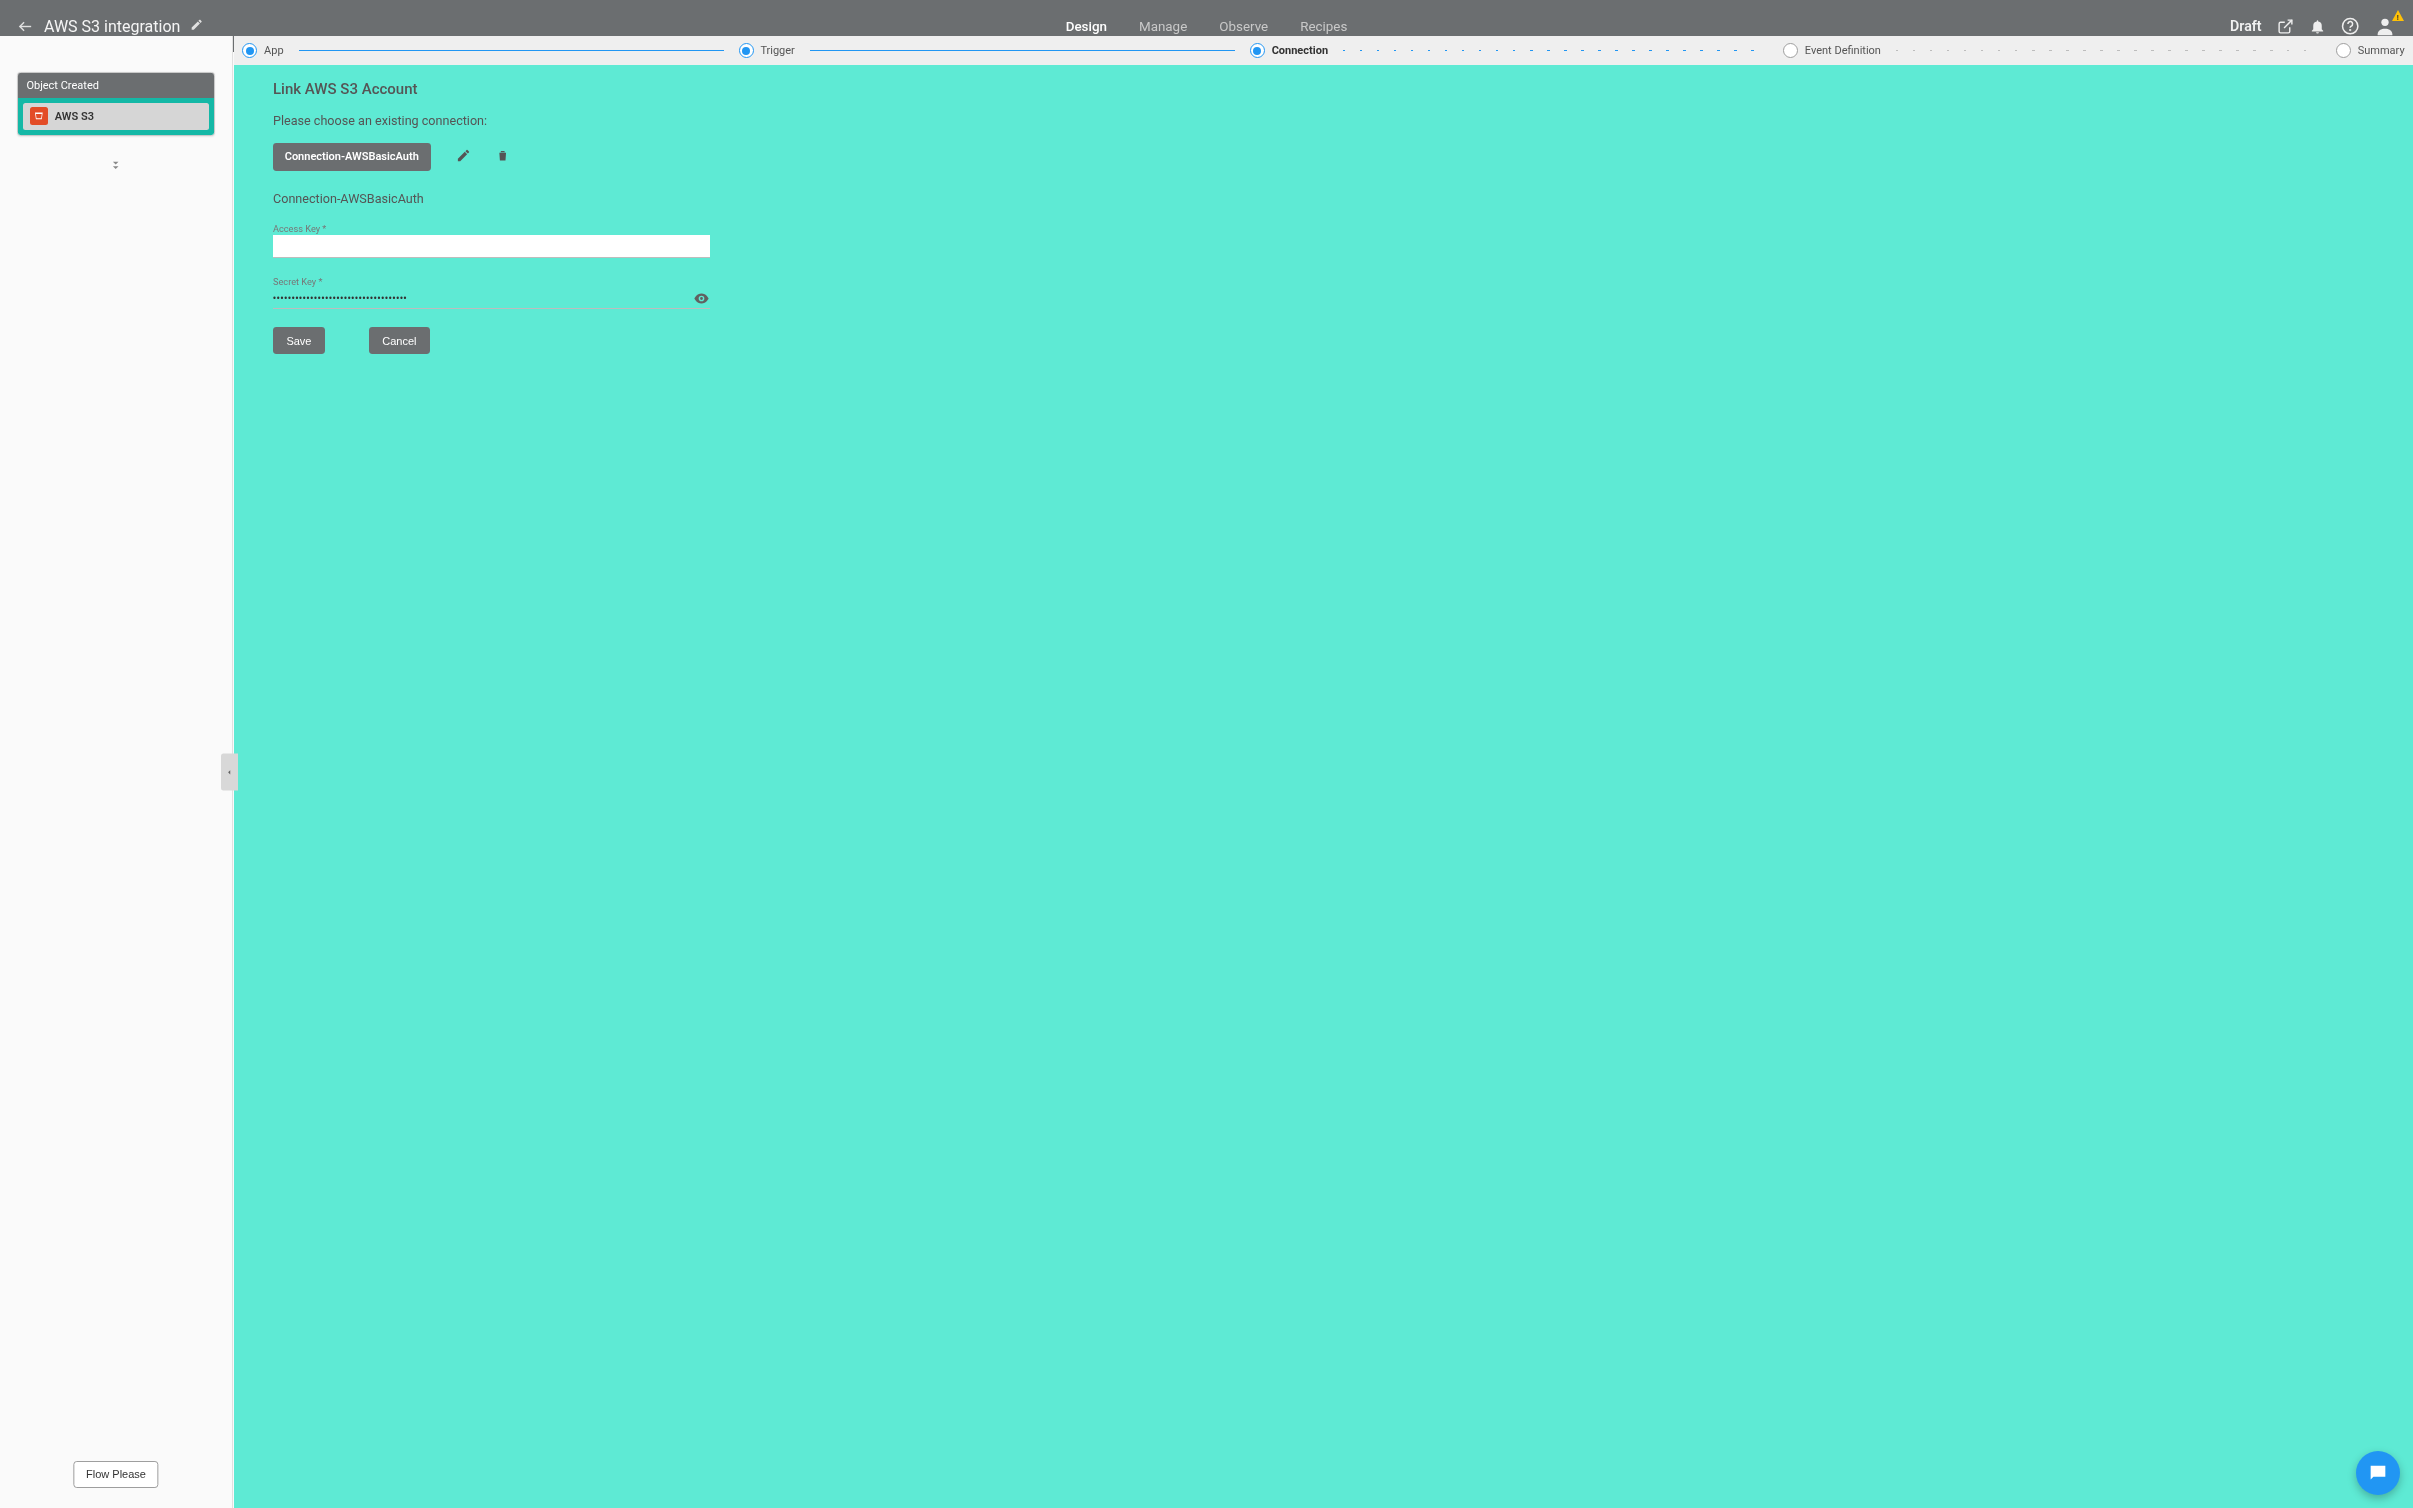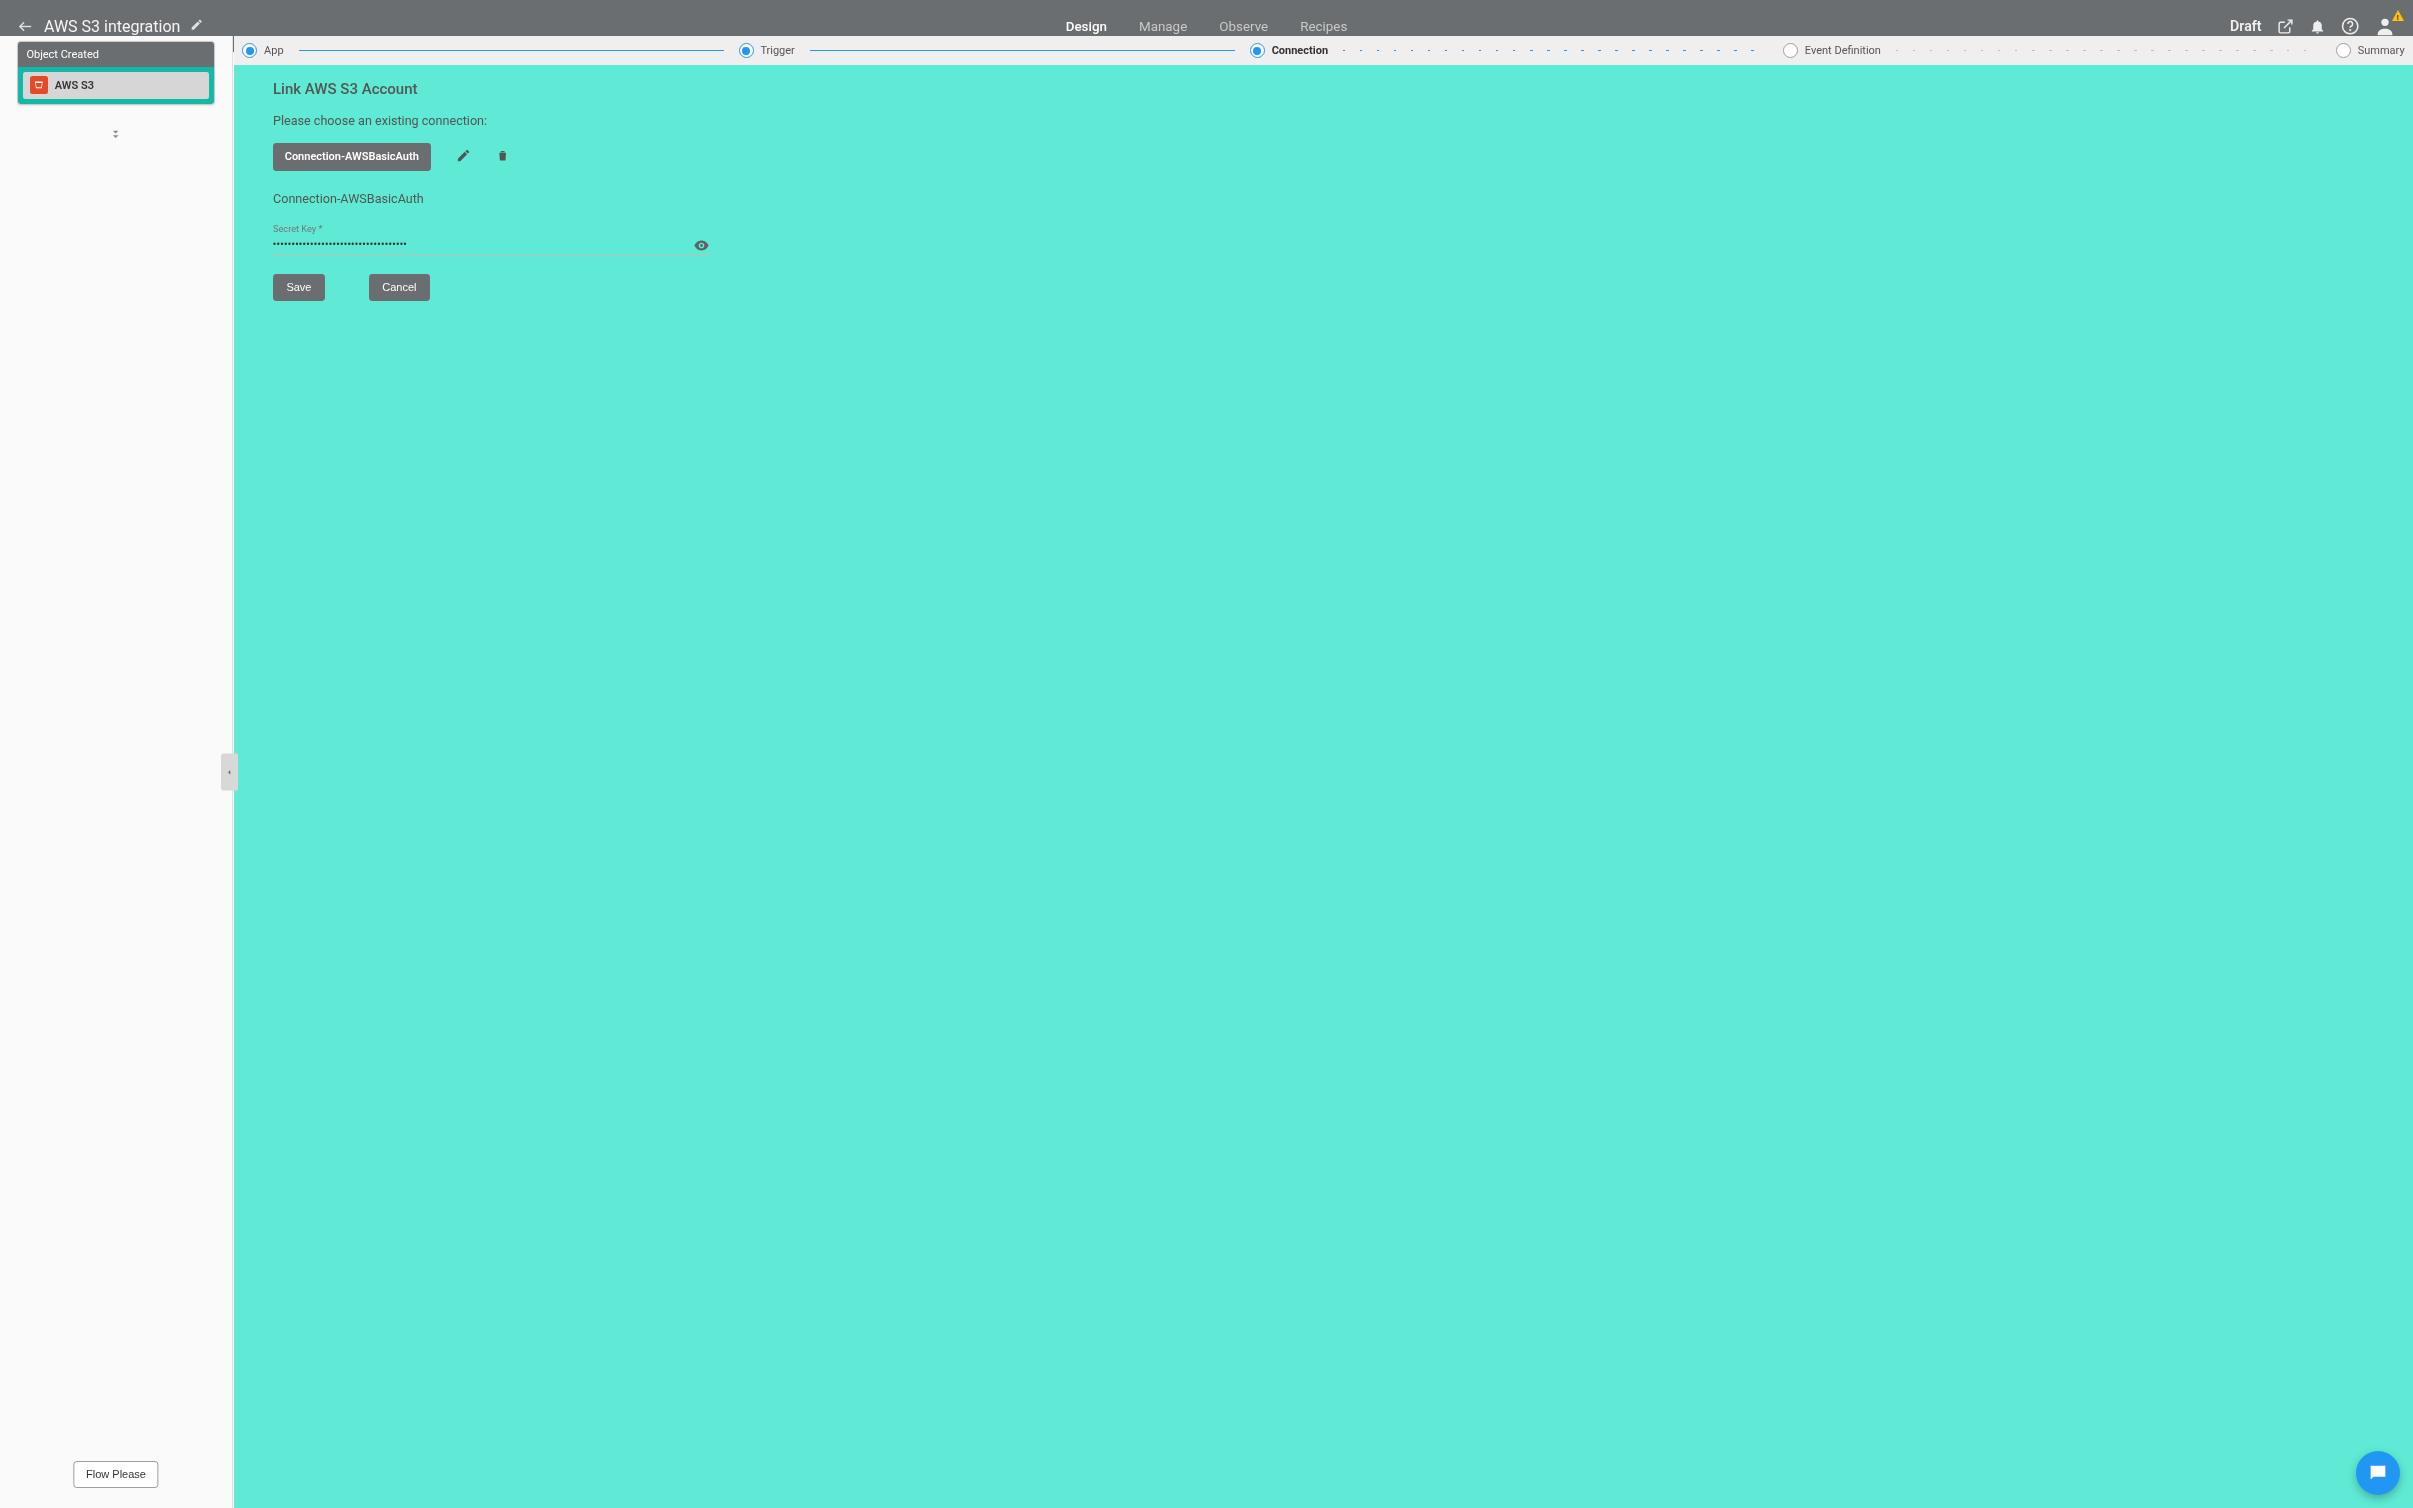--- a/index.html
+++ b/index.html
@@ -142,7 +142,7 @@
       width: 233px;
       background: #fafafa;
       border-right: 0.8px solid #e0e0e0;
-      padding: 5px 17px;
+      padding: 36px 17px;
     }
     .card {
       border: 0.8px solid #c9c9c9;

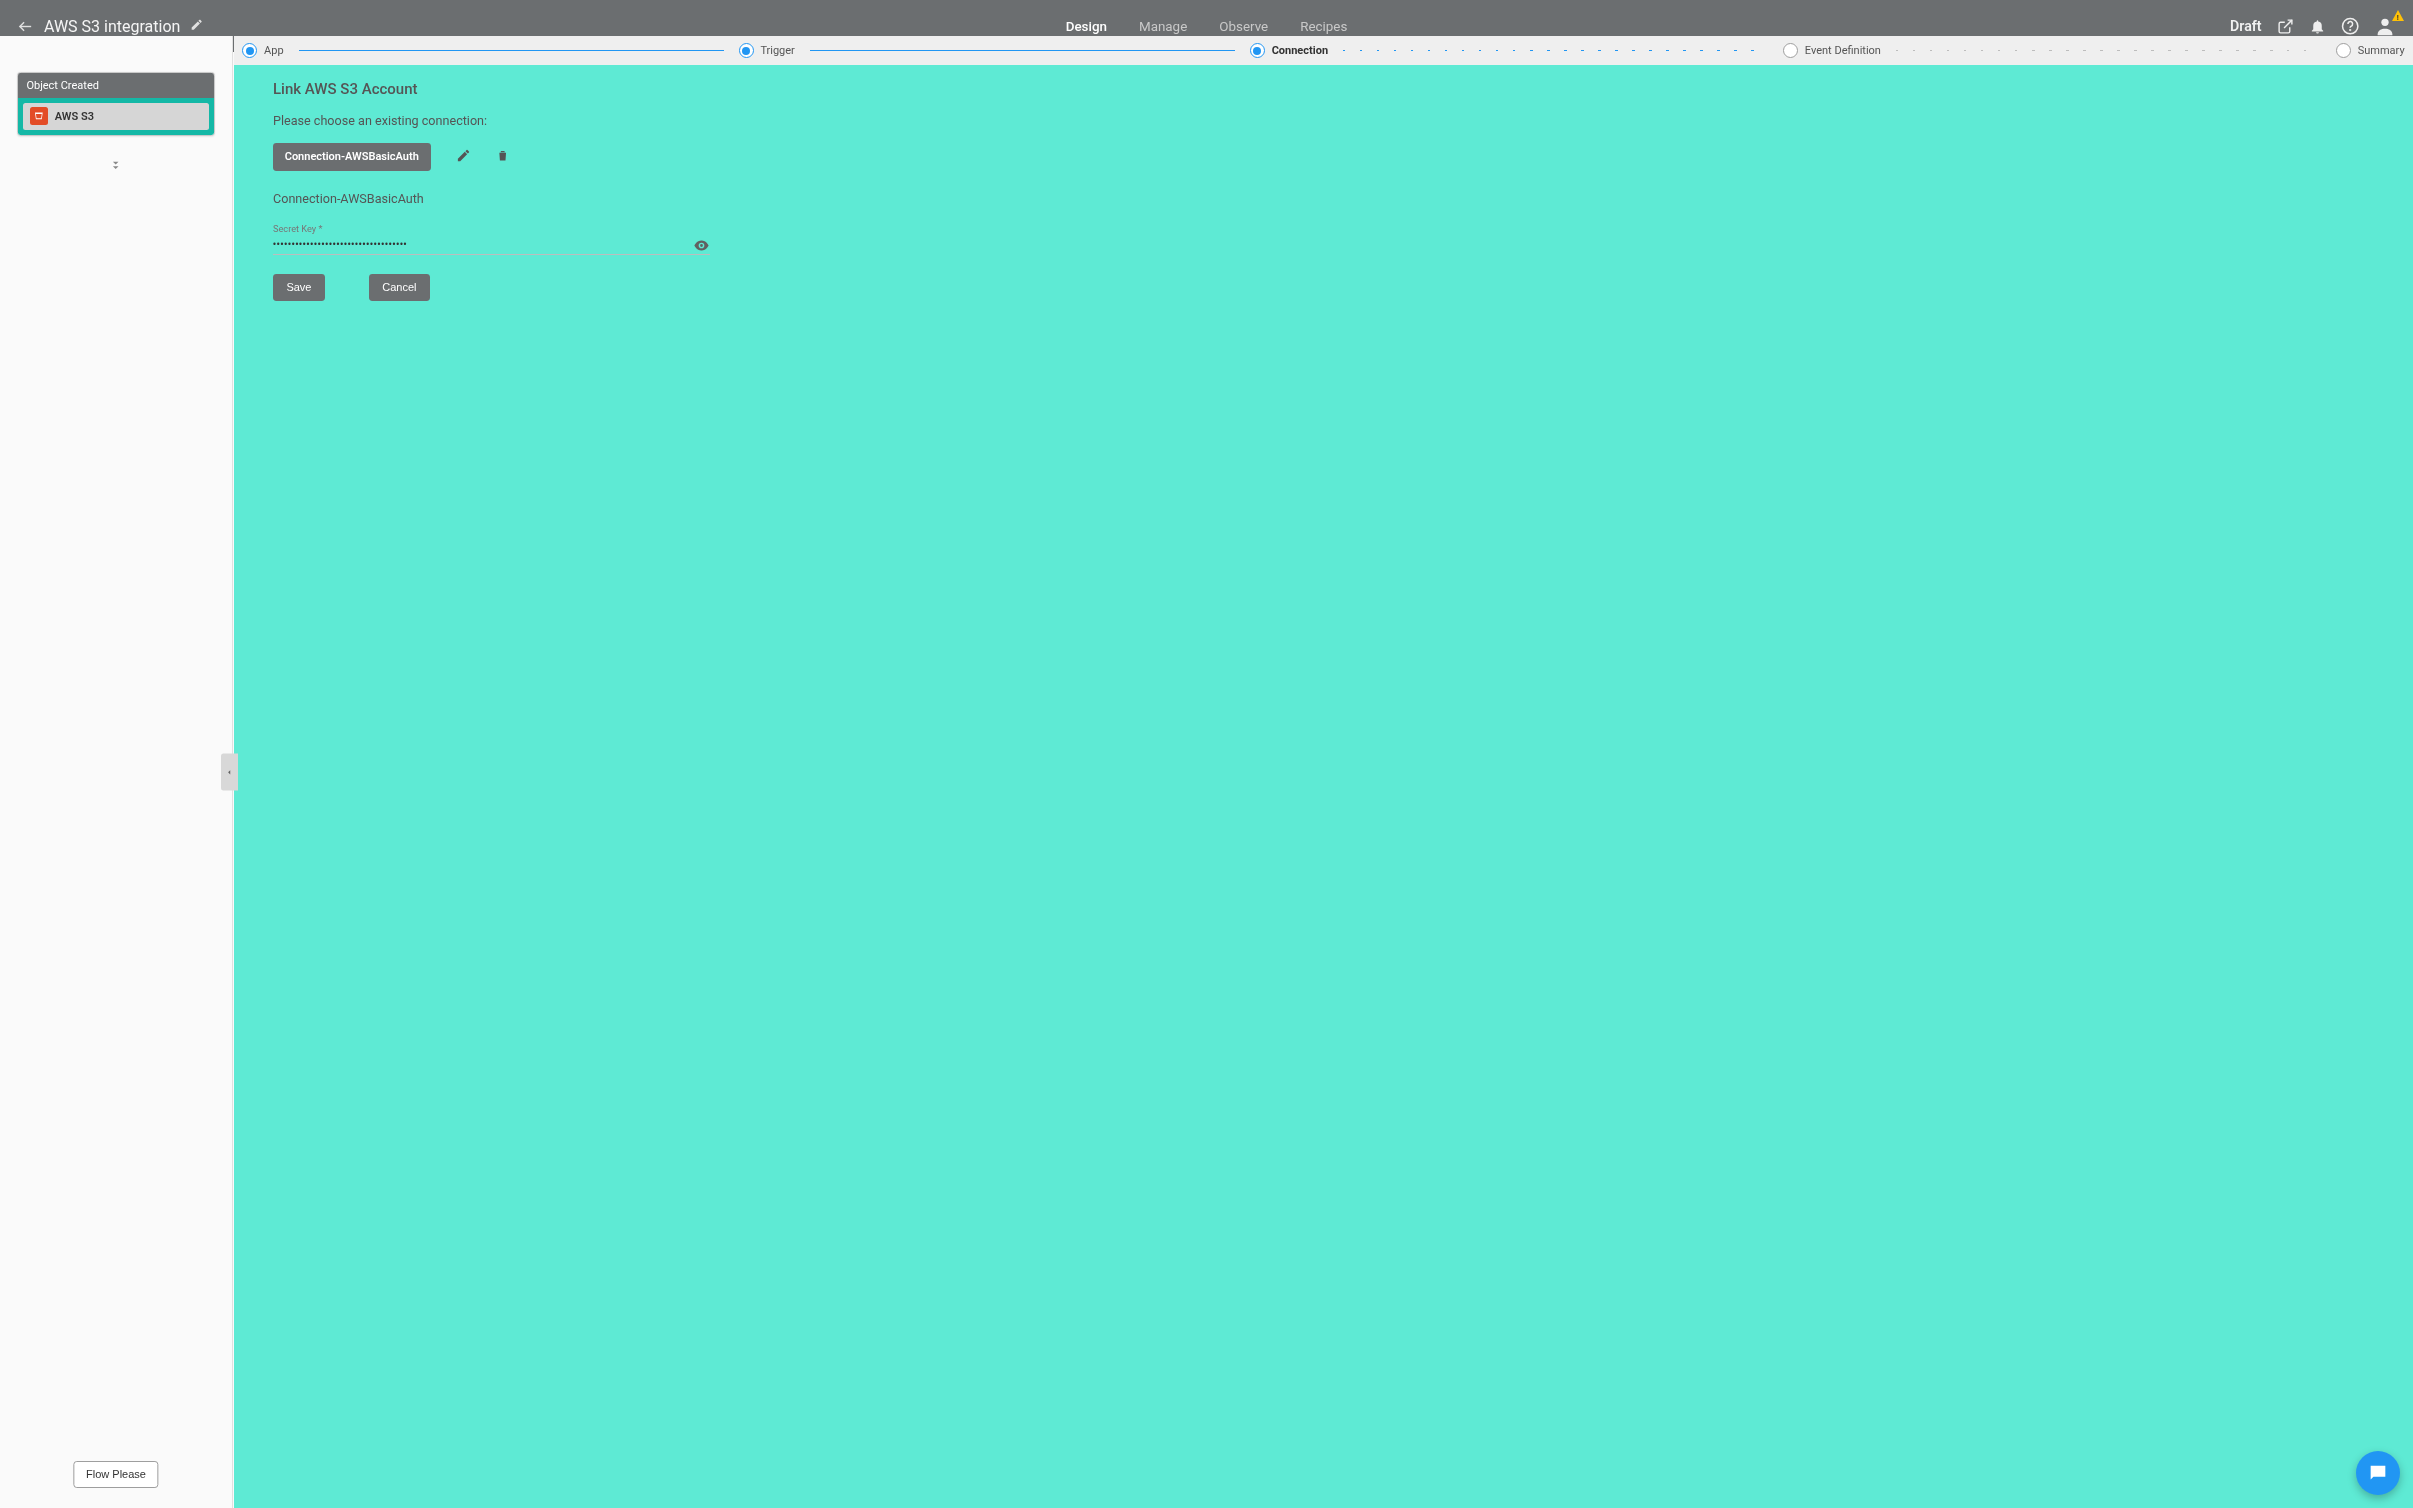--- a/index.html
+++ b/index.html
@@ -423,6 +423,12 @@
 
     <div class="conn-name">Connection-AWSBasicAuth</div>
 
+    <div class="field">
+      <label class="field-label">Access Key *</label>
+      <div class="field-input-wrap">
+        <input class="field-input masked-white" type="text" value="" style="">
+      </div>
+    </div>
 
     <div class="field">
       <label class="field-label">Secret Key *</label>

